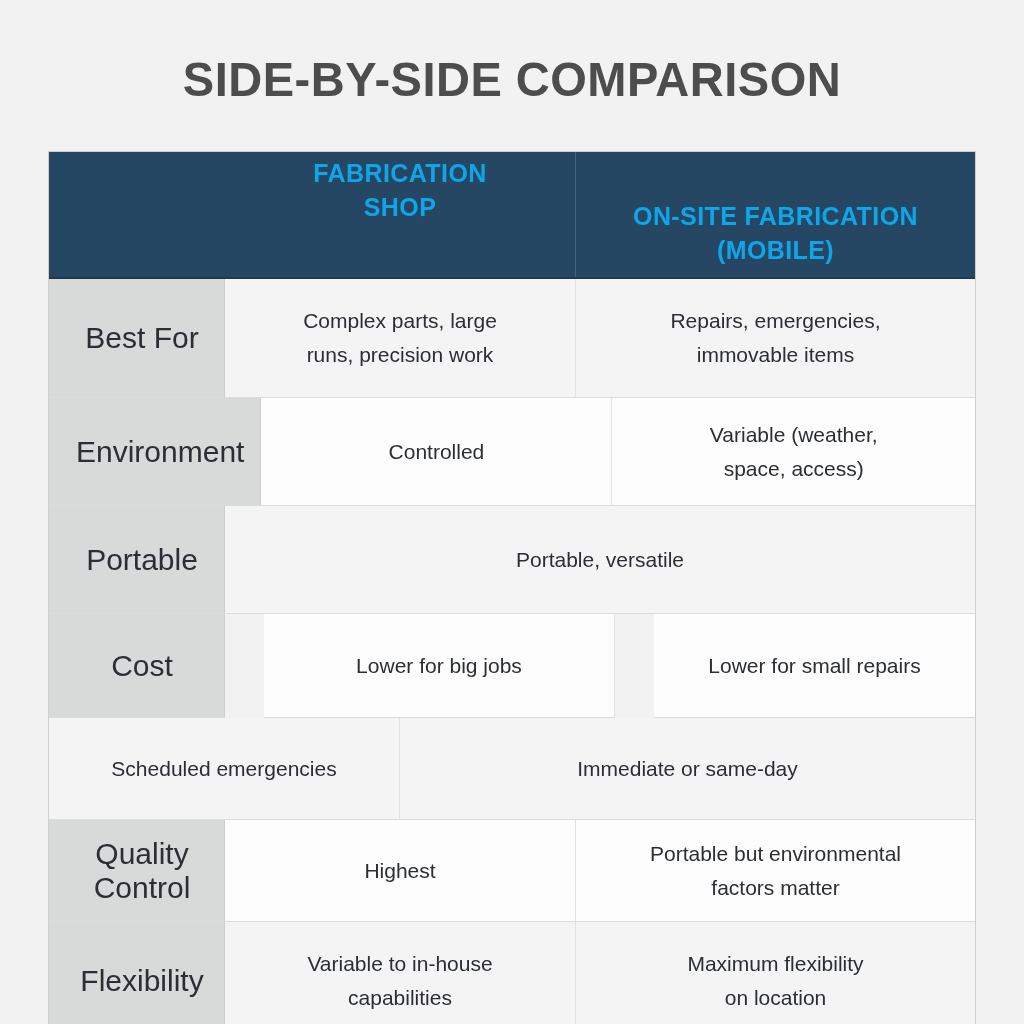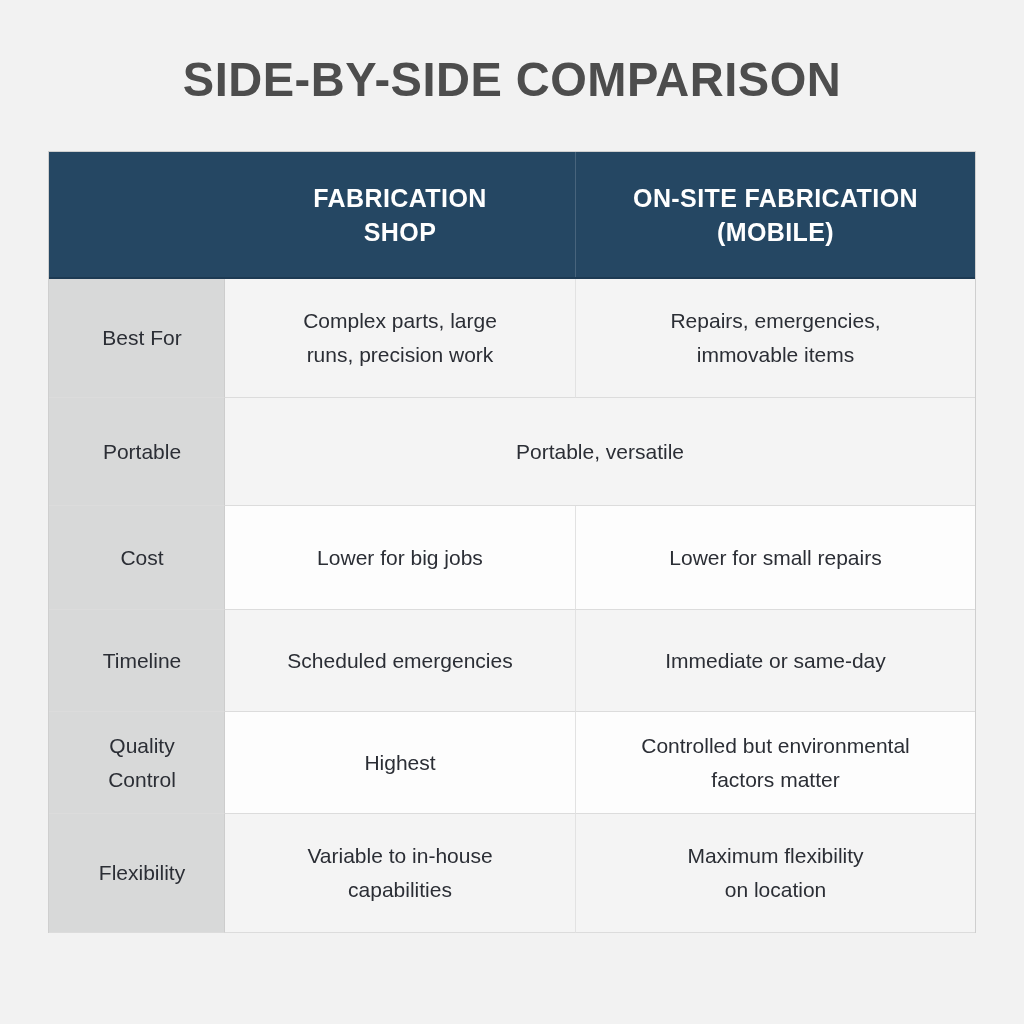--- a/index.html
+++ b/index.html
@@ -80,10 +80,9 @@
   }
   .header-row .cell {
     display: flex;
-    align-items: center;
     justify-content: center;
     text-align: center;
-    color: #ffffff;
+    color: #0ea5e9;
     font-weight: 700;
     font-size: 25px;
     line-height: 34px;

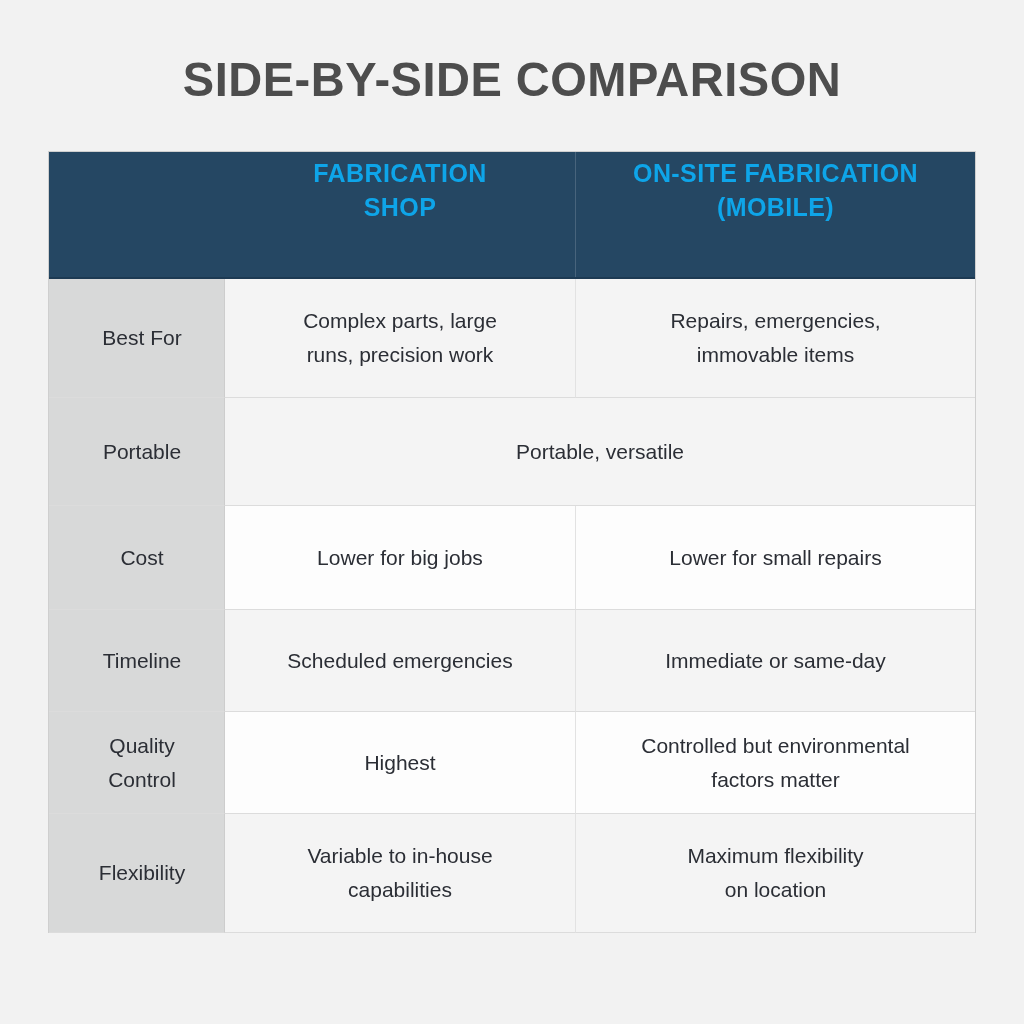--- a/index.html
+++ b/index.html
@@ -96,7 +96,7 @@
     flex: 0 0 351px;
     border-right: 1px solid rgba(255,255,255,.16);
   }
-  .header-row .c-right { flex: 1 1 auto; }
+  .header-row .c-right { flex: 1 1 auto; margin-top: 43px; }
 
   
   .body-row .cell {

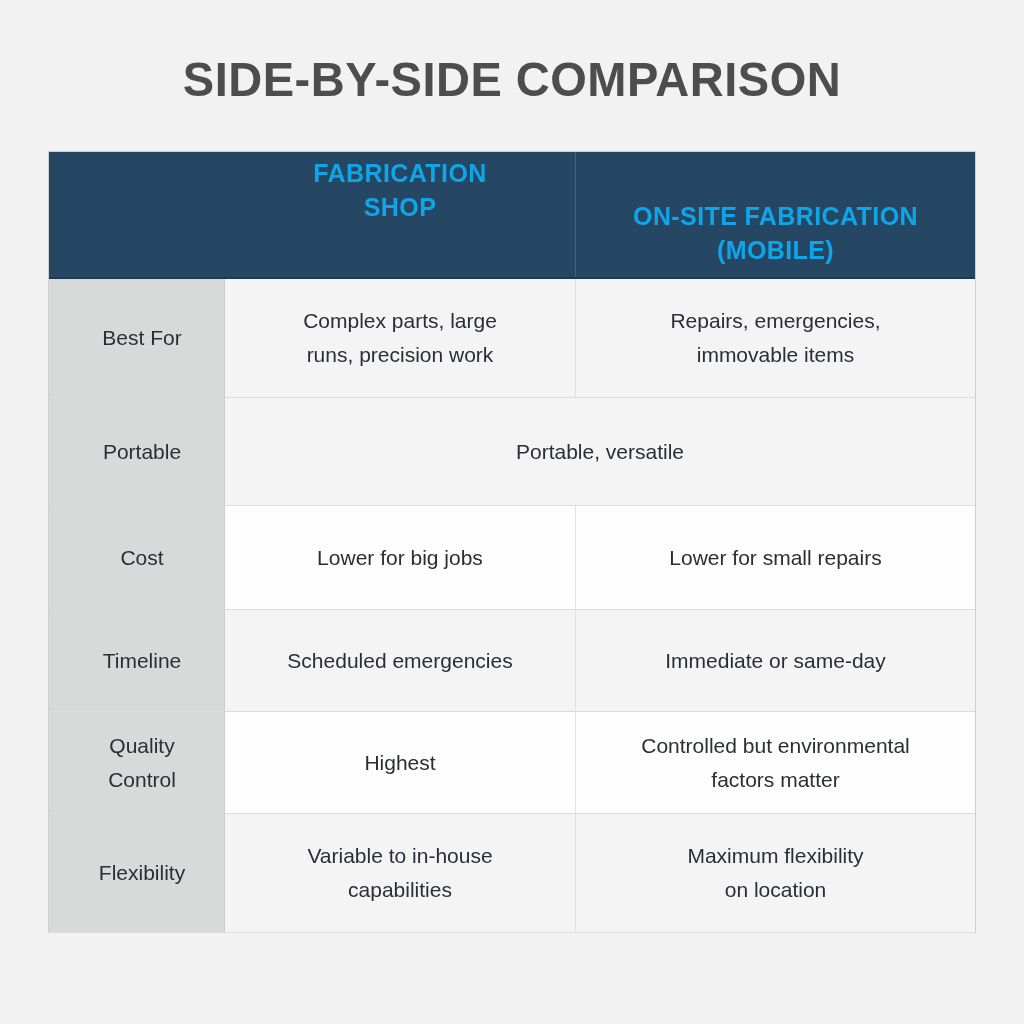--- a/index.html
+++ b/index.html
@@ -114,7 +114,7 @@
   .body-row .c-label {
     flex: 0 0 176px;
     background: #d8d9d9;
-    font-size: 21px;
+    font-size: 30px;
     border-right: 1px solid #cdcdcd;
     padding-left: 27px;
   }

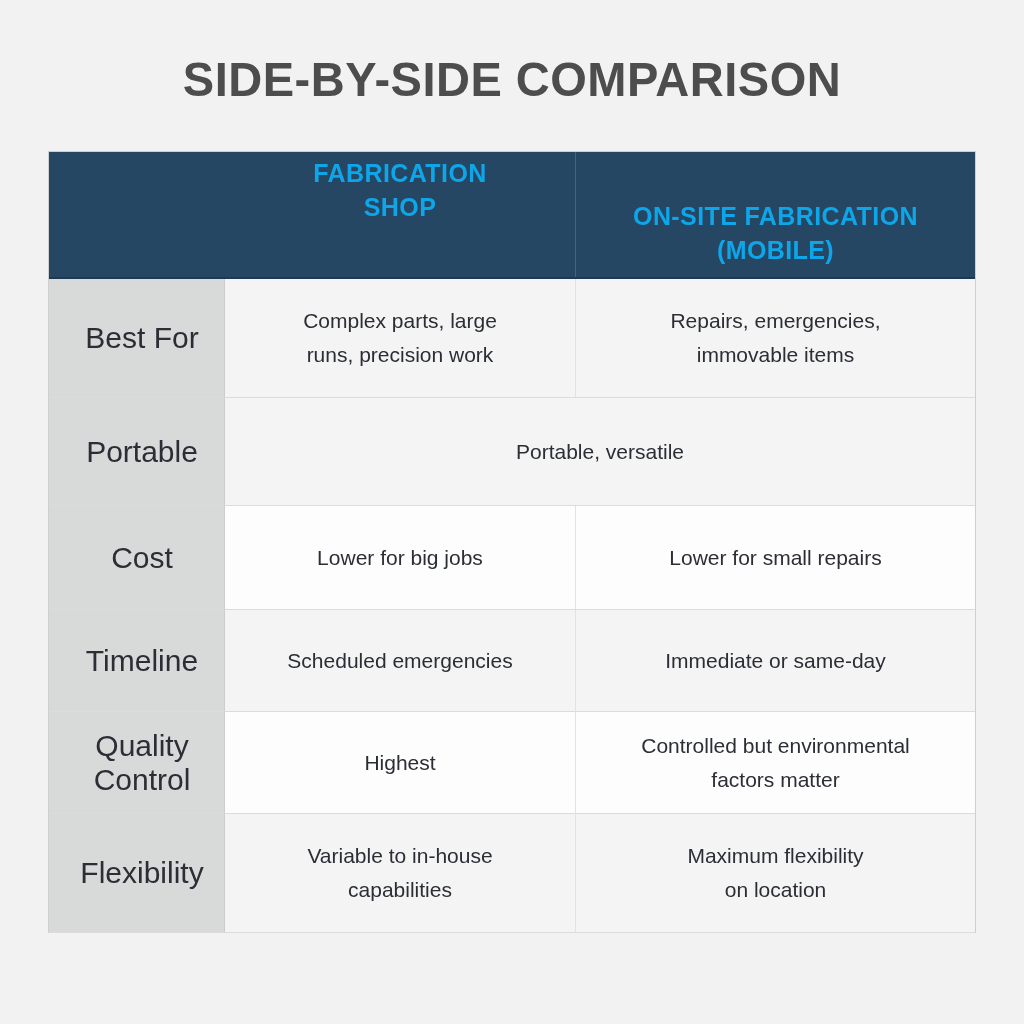--- a/index.html
+++ b/index.html
@@ -177,6 +177,20 @@
       </div>
     </div>
 
+    <div class="row body-row plain r-h108">
+      <div class="cell c-label">Environment</div>
+      <div class="cell c-mid">
+        <div>
+          <span>Controlled</span>
+        </div>
+      </div>
+      <div class="cell c-right">
+        <div>
+          <span>Variable (weather,</span><br>
+          <span>space, access)</span>
+        </div>
+      </div>
+    </div>
 
     <div class="row body-row shade r-h108">
       <div class="cell c-label">Portable</div>

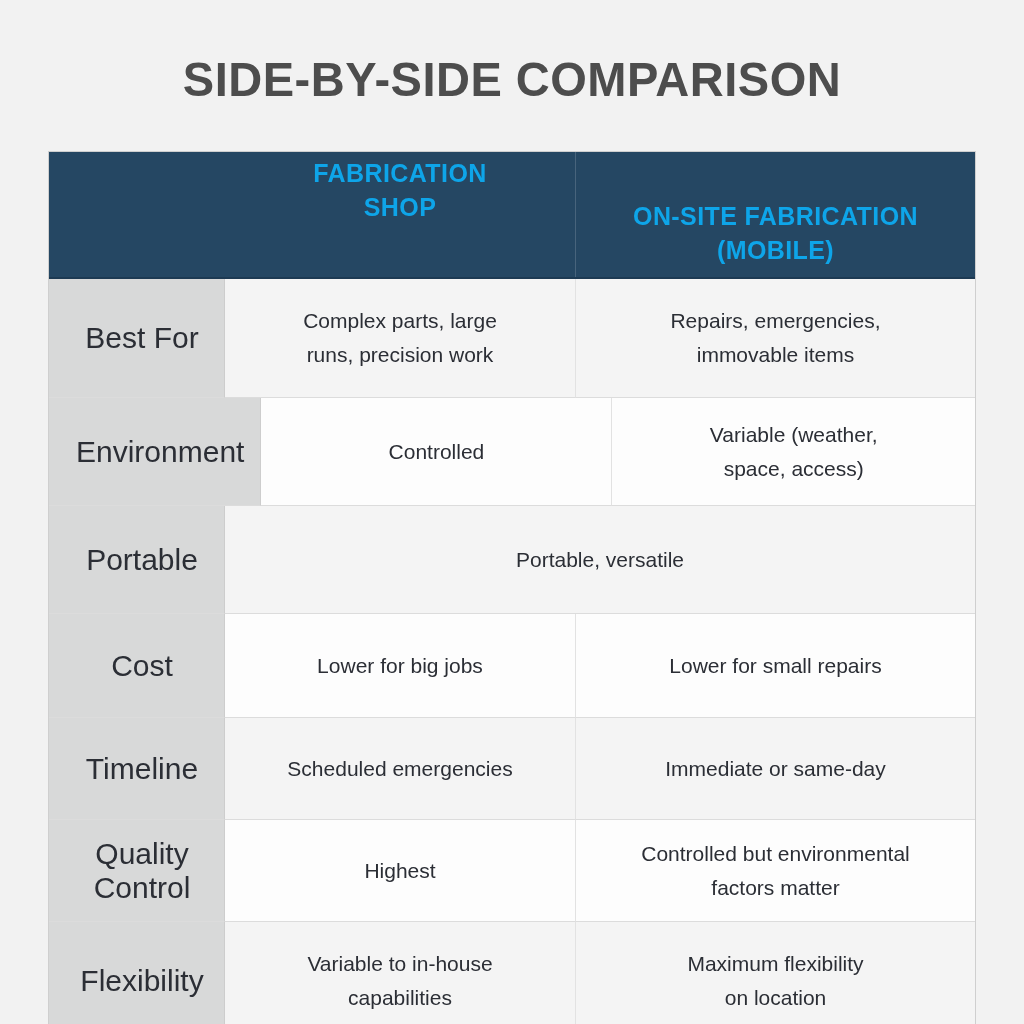--- a/index.html
+++ b/index.html
@@ -130,7 +130,7 @@
   .body-row.plain .c-right { background: #fdfdfd; }
 
   .r-h108 { height: 108px; }
-  .r-h104 { height: 104px; }
+  .r-h104 { height: 104px; gap: 39px; }
   .r-h102 { height: 102px; }
   .r-h119 { height: 119px; }
 </style>

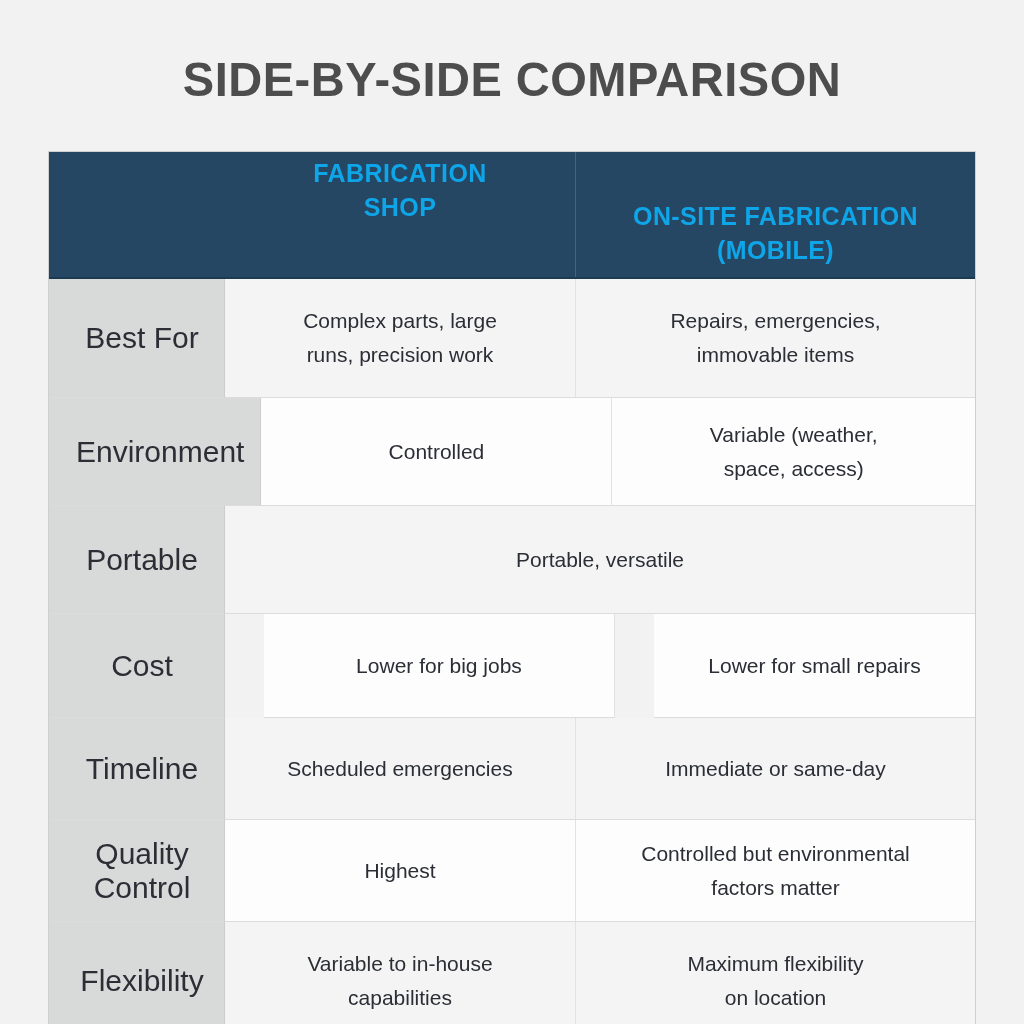--- a/index.html
+++ b/index.html
@@ -216,7 +216,6 @@
     </div>
 
     <div class="row body-row shade r-h102">
-      <div class="cell c-label">Timeline</div>
       <div class="cell c-mid">
         <div>
           <span>Scheduled emergencies</span>

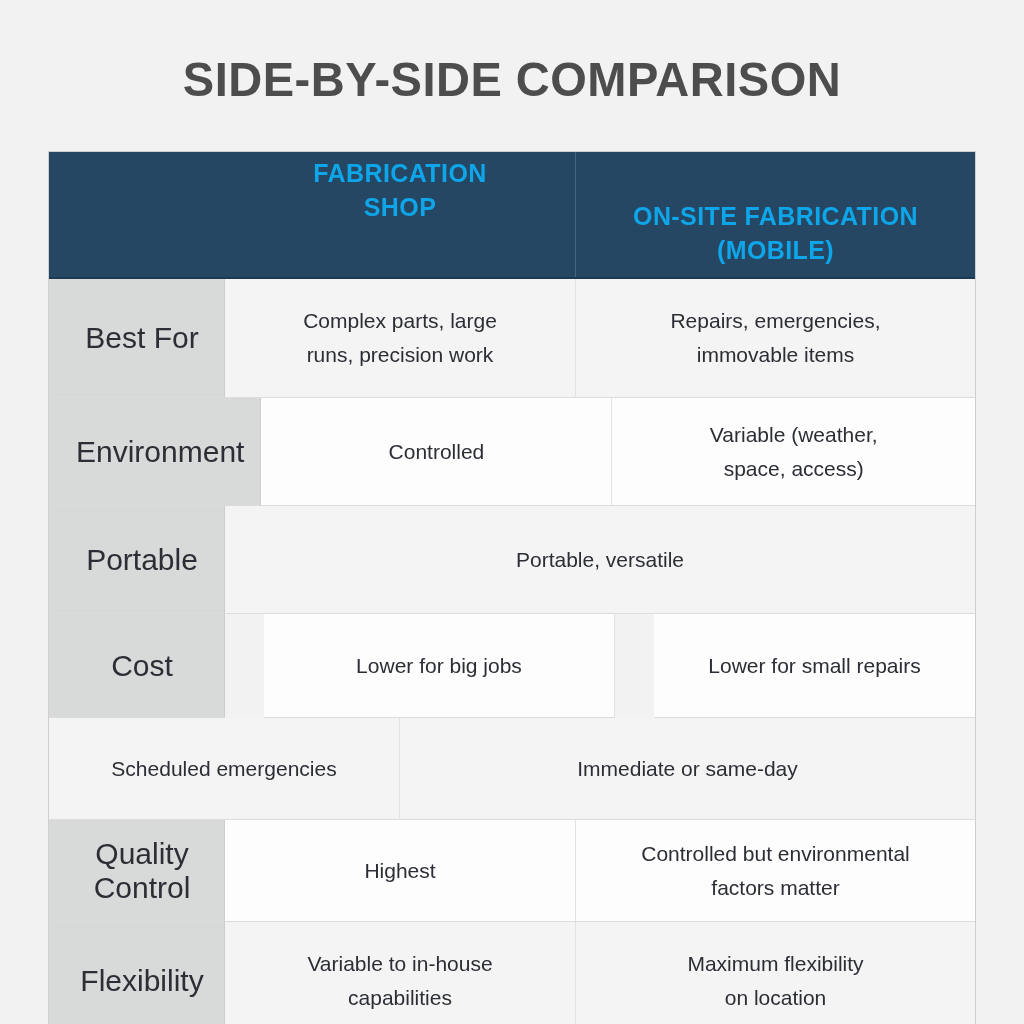--- a/index.html
+++ b/index.html
@@ -242,7 +242,7 @@
       </div>
       <div class="cell c-right">
         <div>
-          <span>Controlled but environmental</span><br>
+          <span>Portable but environmental</span><br>
           <span>factors matter</span>
         </div>
       </div>

